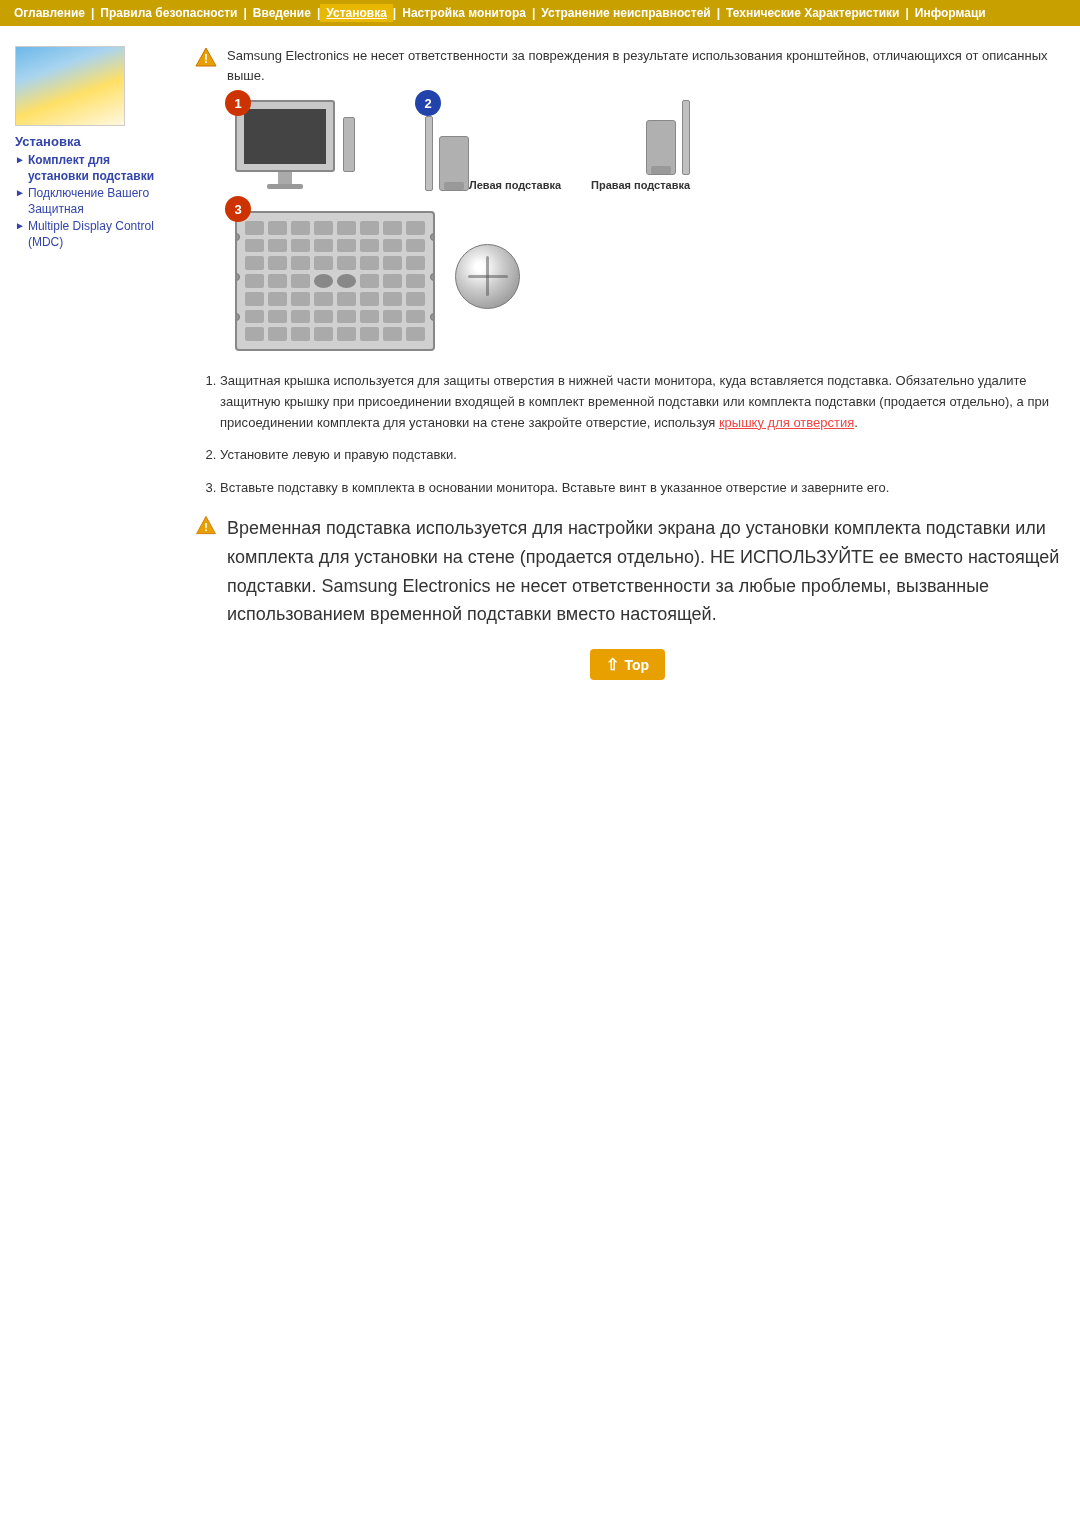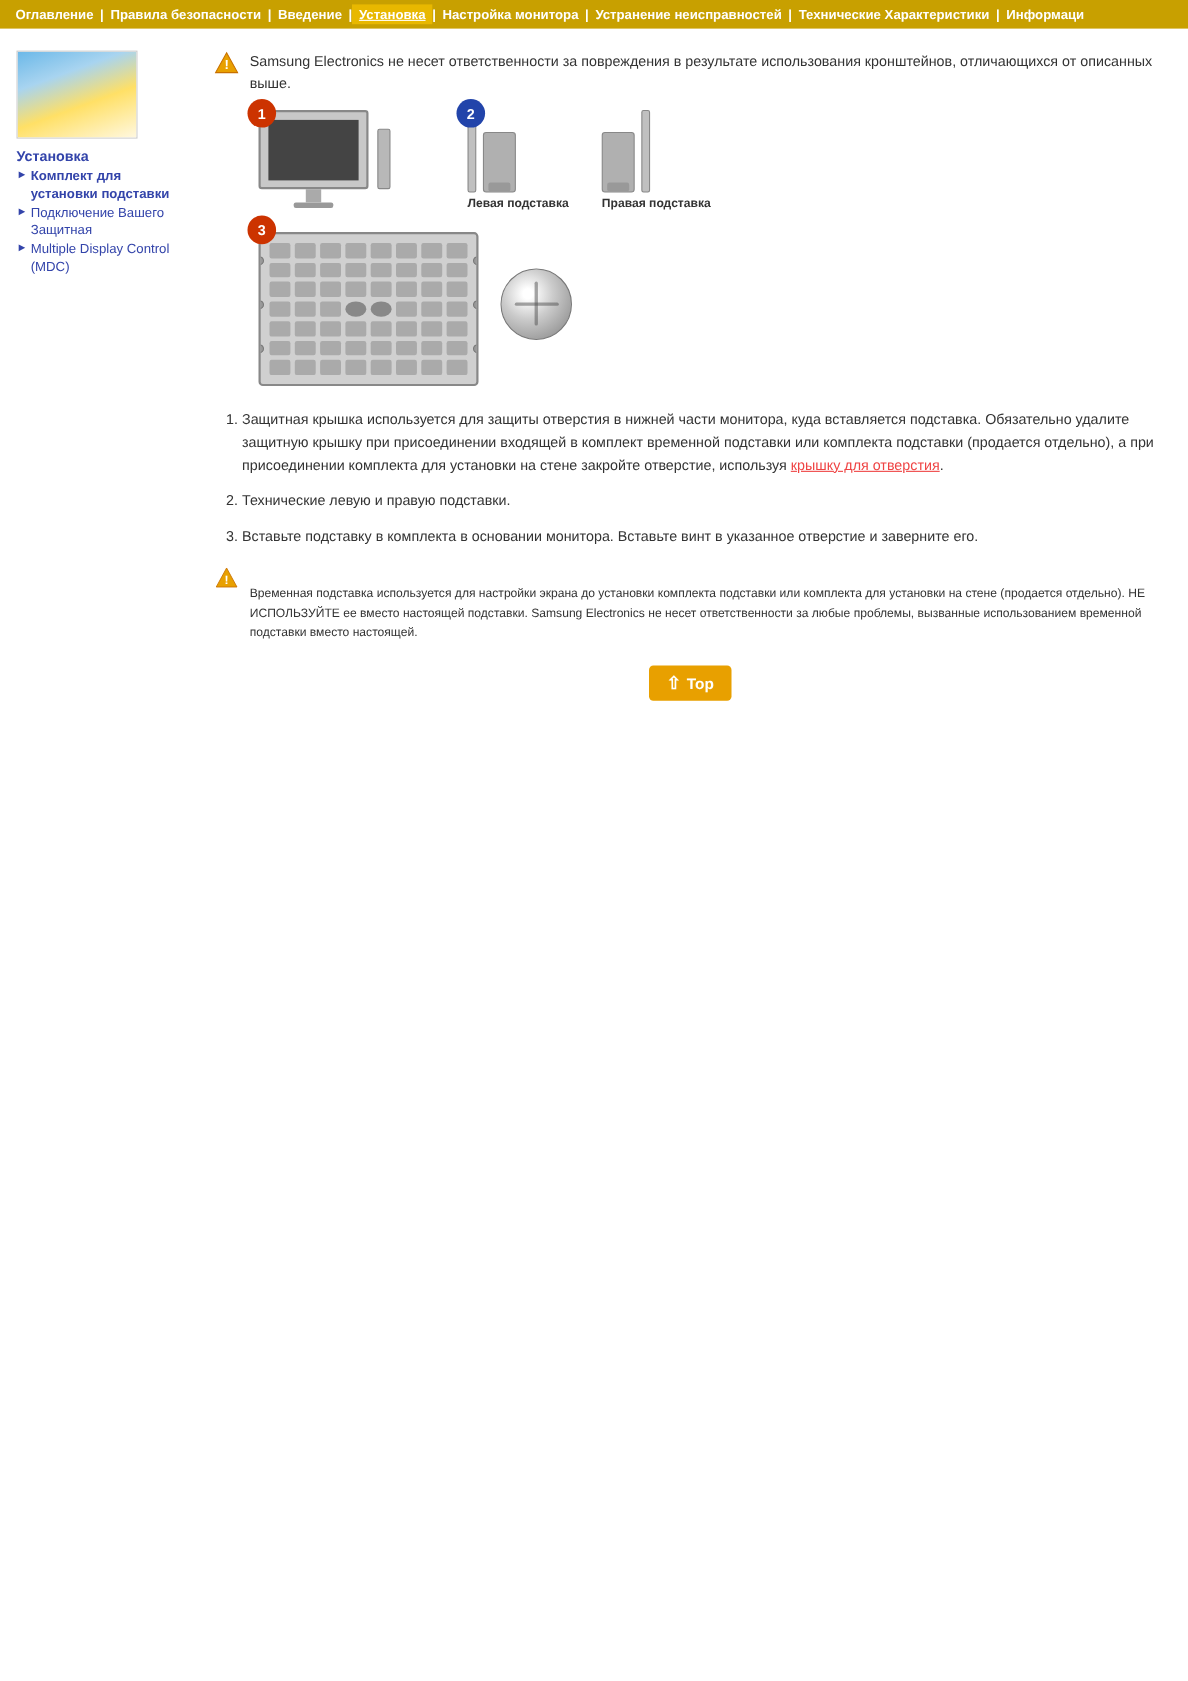--- a/index.html
+++ b/index.html
@@ -297,7 +297,7 @@
         <div class="badge badge-blue" style="position:absolute;top:-5px;left:-10px;z-index:2;">2</div>
         <div style="display:flex; gap:30px; align-items:flex-end; margin-top:5px;">
 
-          <div style="display:flex;flex-direction:column;align-items:flex-start;">
+          <div style="display:flex;align-items:flex-end;">
             <div style="display:flex;gap:6px;align-items:flex-end;">
 
               <div style="width:8px;height:75px;background:#c0c0c0;border:1px solid #888;border-radius:2px;"></div>

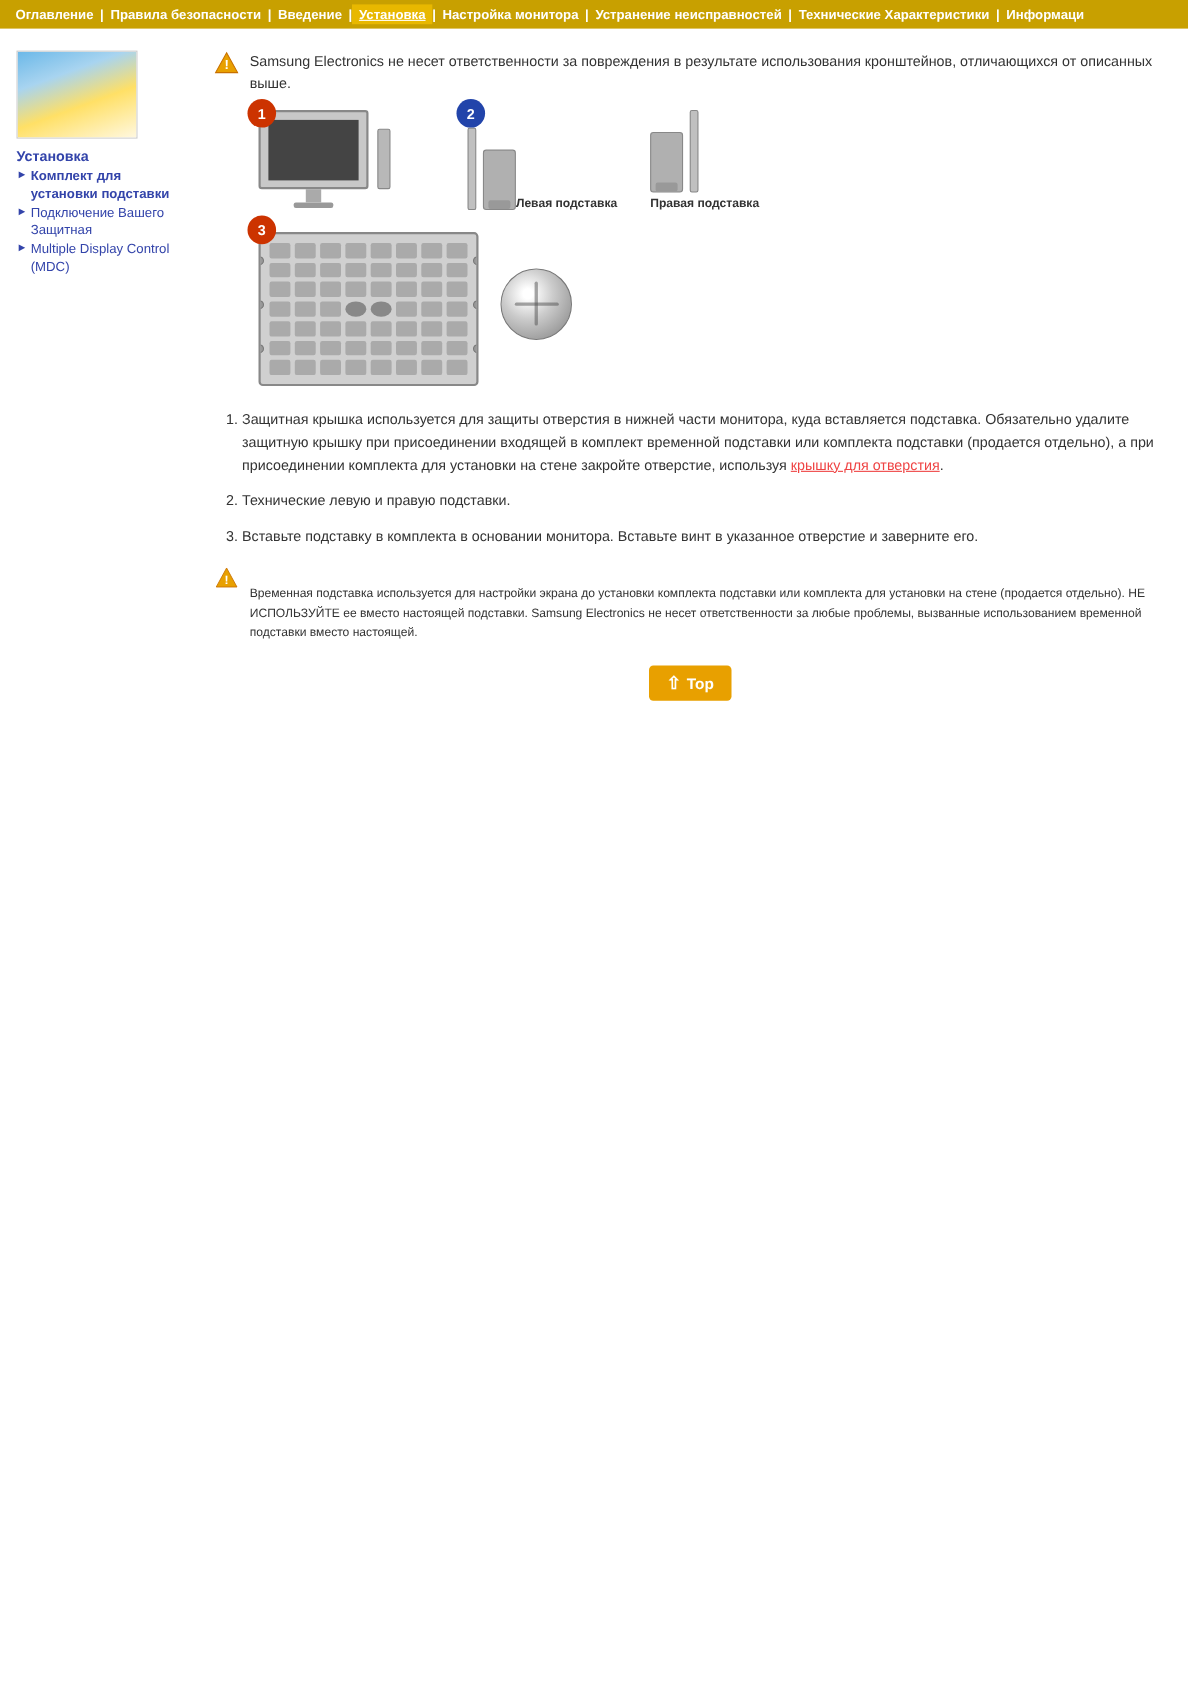--- a/index.html
+++ b/index.html
@@ -309,7 +309,7 @@
             <div class="sub-label" style="font-size:11px;margin-top:4px;">Левая подставка</div>
           </div>
 
-          <div style="display:flex;flex-direction:column;align-items:flex-start;">
+          <div style="display:flex;flex-direction:column;align-items:flex-end;">
             <div style="display:flex;gap:6px;align-items:flex-end;">
 
               <div style="width:30px;height:55px;background:#b0b0b0;border:1px solid #888;border-radius:3px;position:relative;">

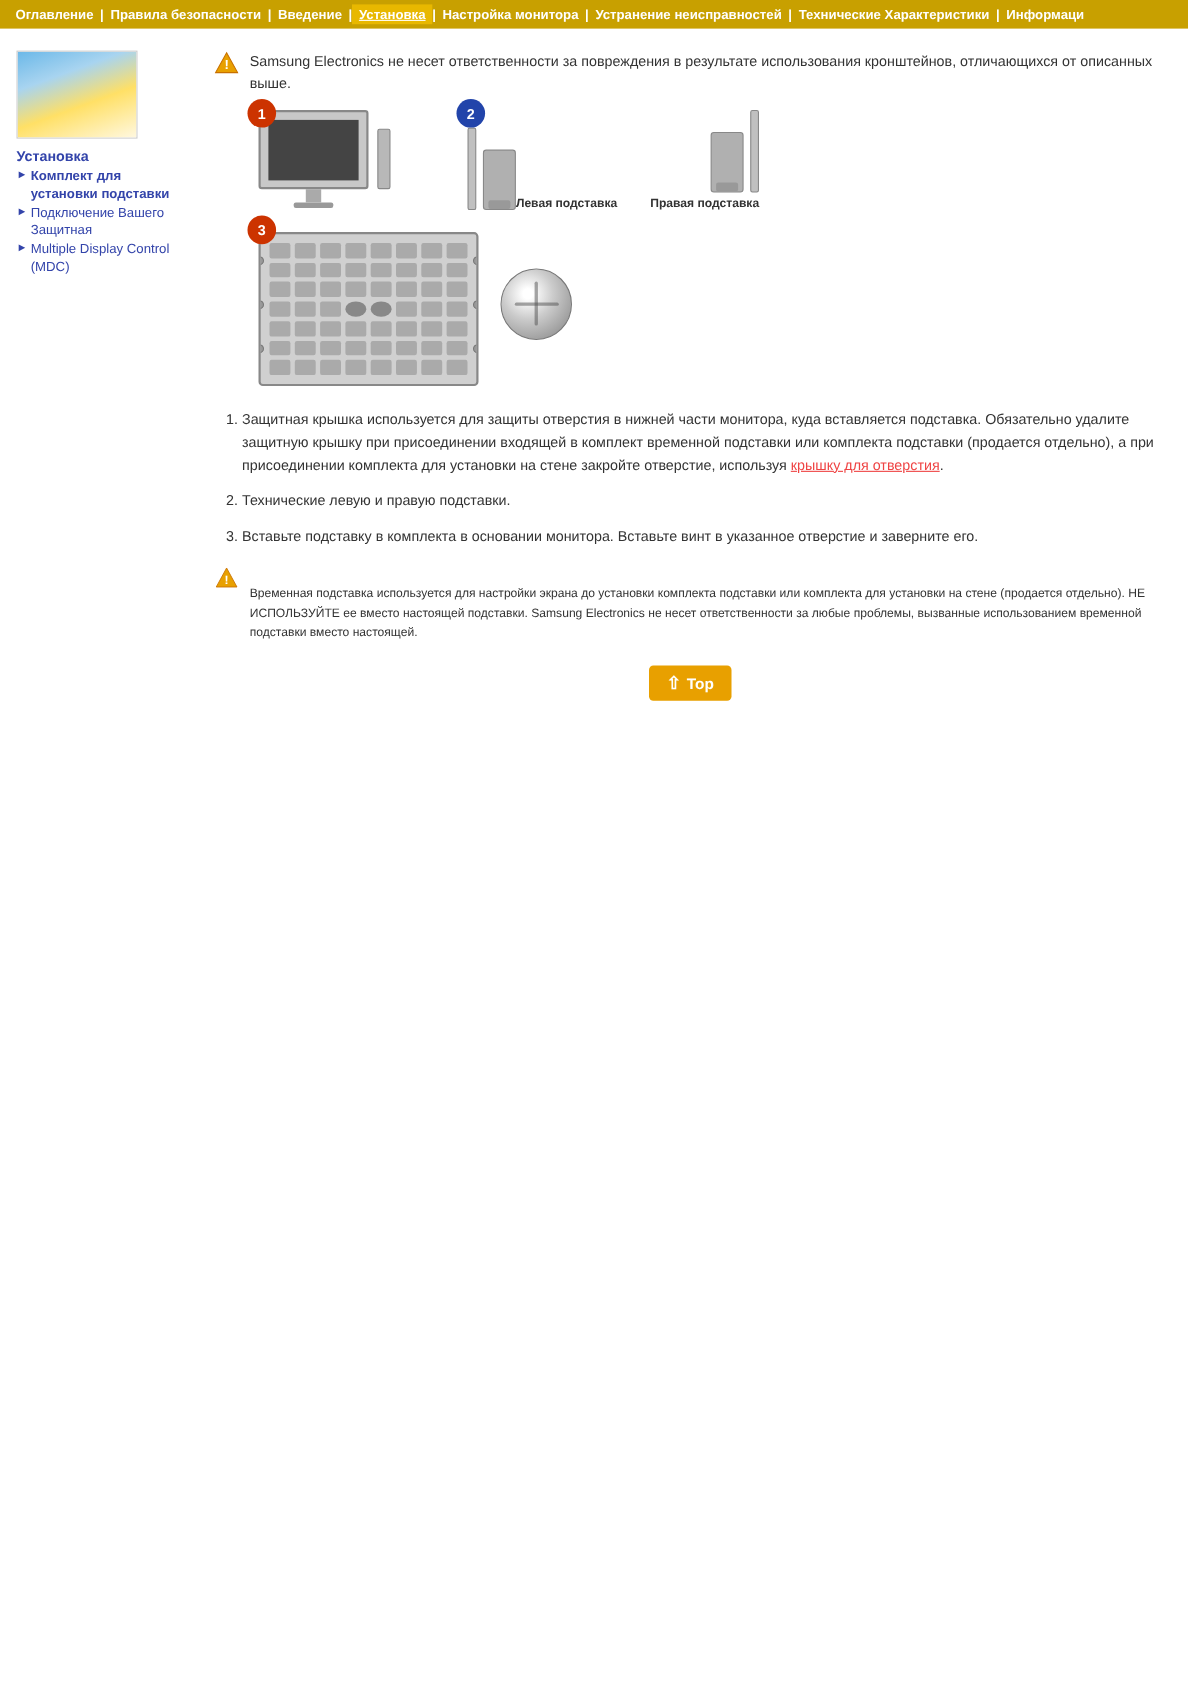--- a/index.html
+++ b/index.html
@@ -410,7 +410,7 @@
         <span>Защитная крышка используется для защиты отверстия в нижней части монитора, куда вставляется подставка. Обязательно удалите защитную крышку при присоединении входящей в комплект временной подставки или комплекта подставки (продается отдельно), а при присоединении комплекта для установки на стене закройте отверстие, используя</span>
         <a href="#">крышку для отверстия</a><span>.</span>
       </li>
-      <li>Технические левую и правую подставки.</li>
+      <li>Установите левую и правую подставки.</li>
       <li>Вставьте подставку в комплекта в основании монитора.
 Вставьте винт в указанное отверстие и заверните его.</li>
     </ol>

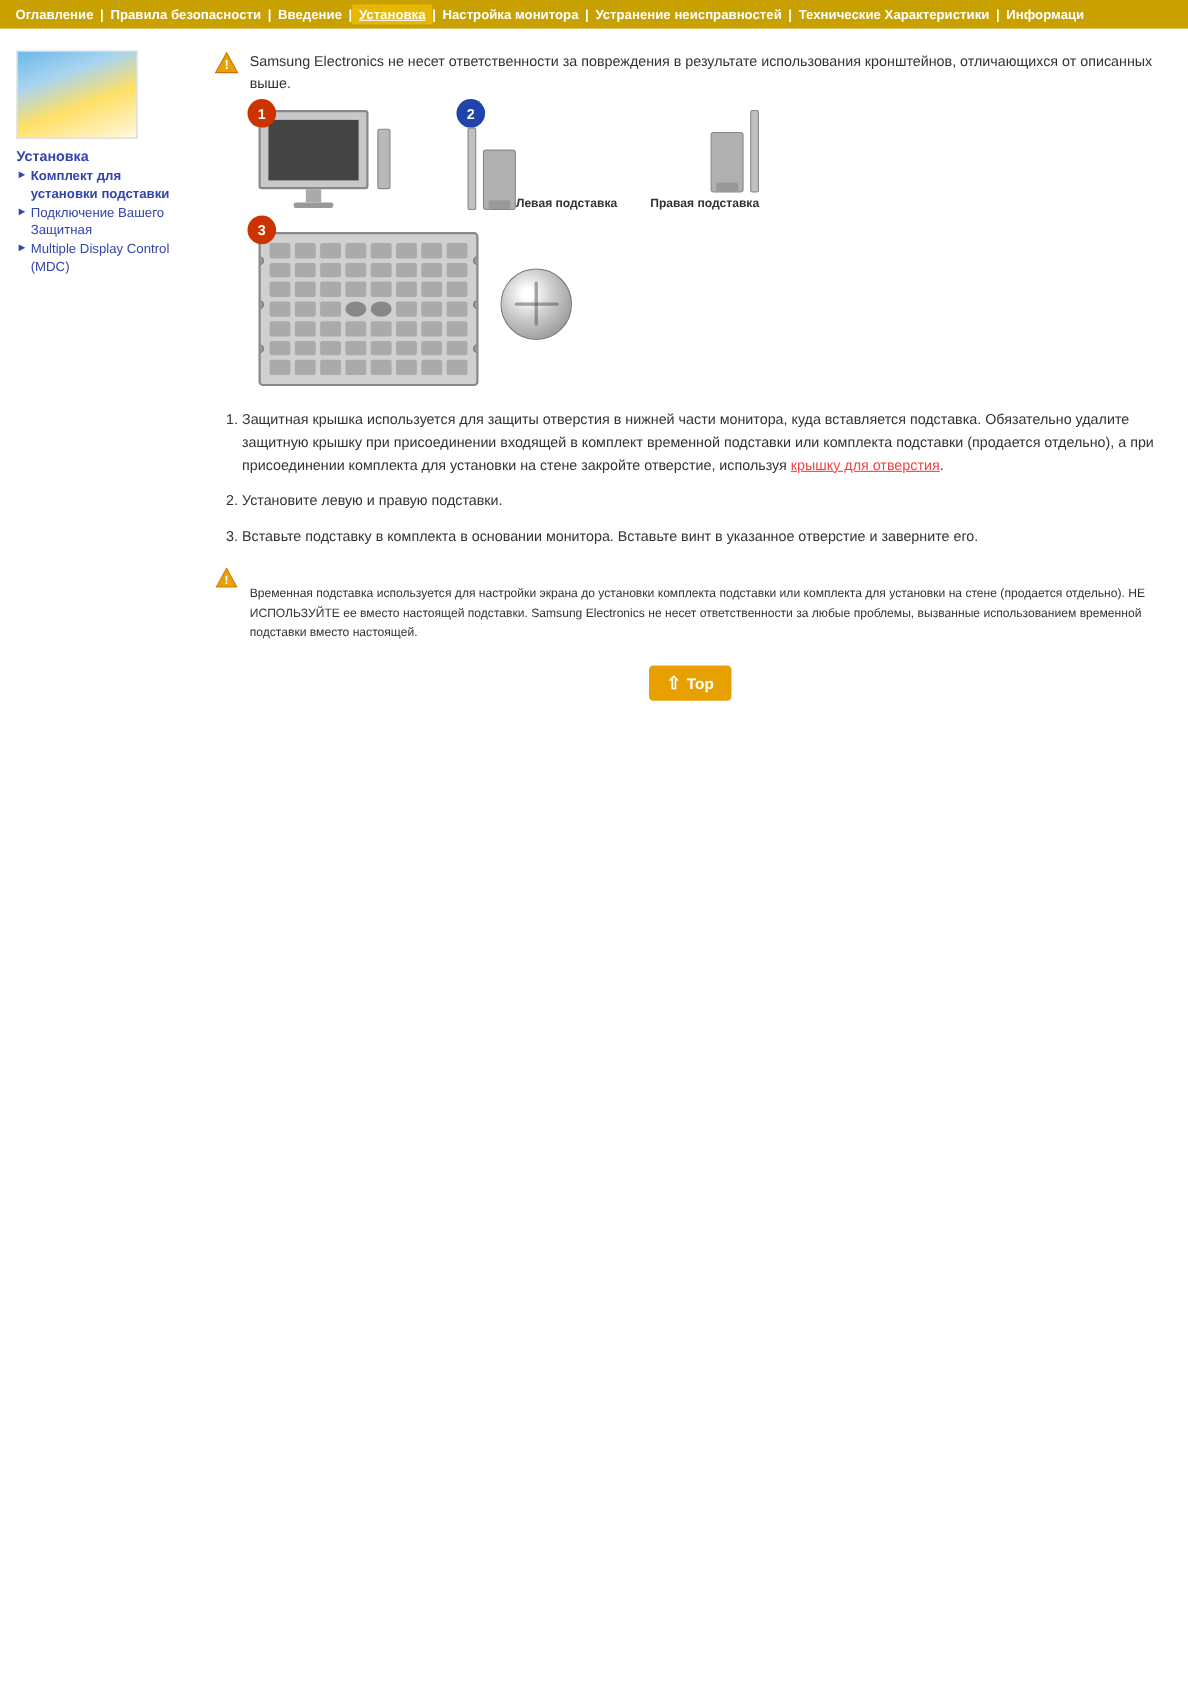--- a/index.html
+++ b/index.html
@@ -171,9 +171,8 @@
       margin: 10px 0;
     }
     .bottom-warning-text {
-      font-size: 11px;
+      font-size: 18px;
       line-height: 1.6;
-      margin-top: 18px;
     }
 
     

